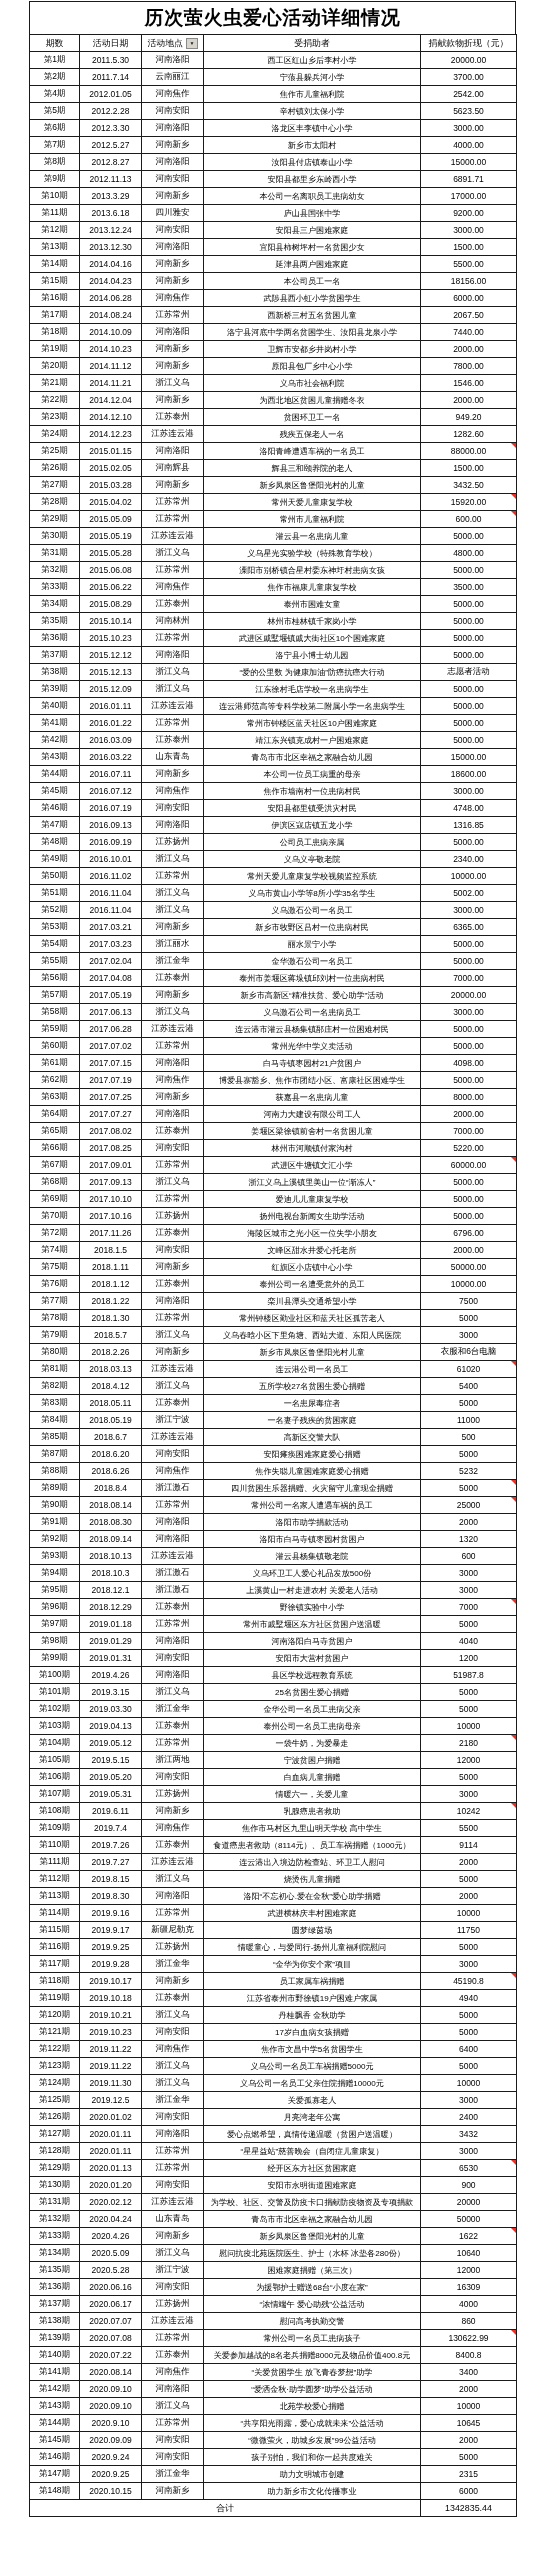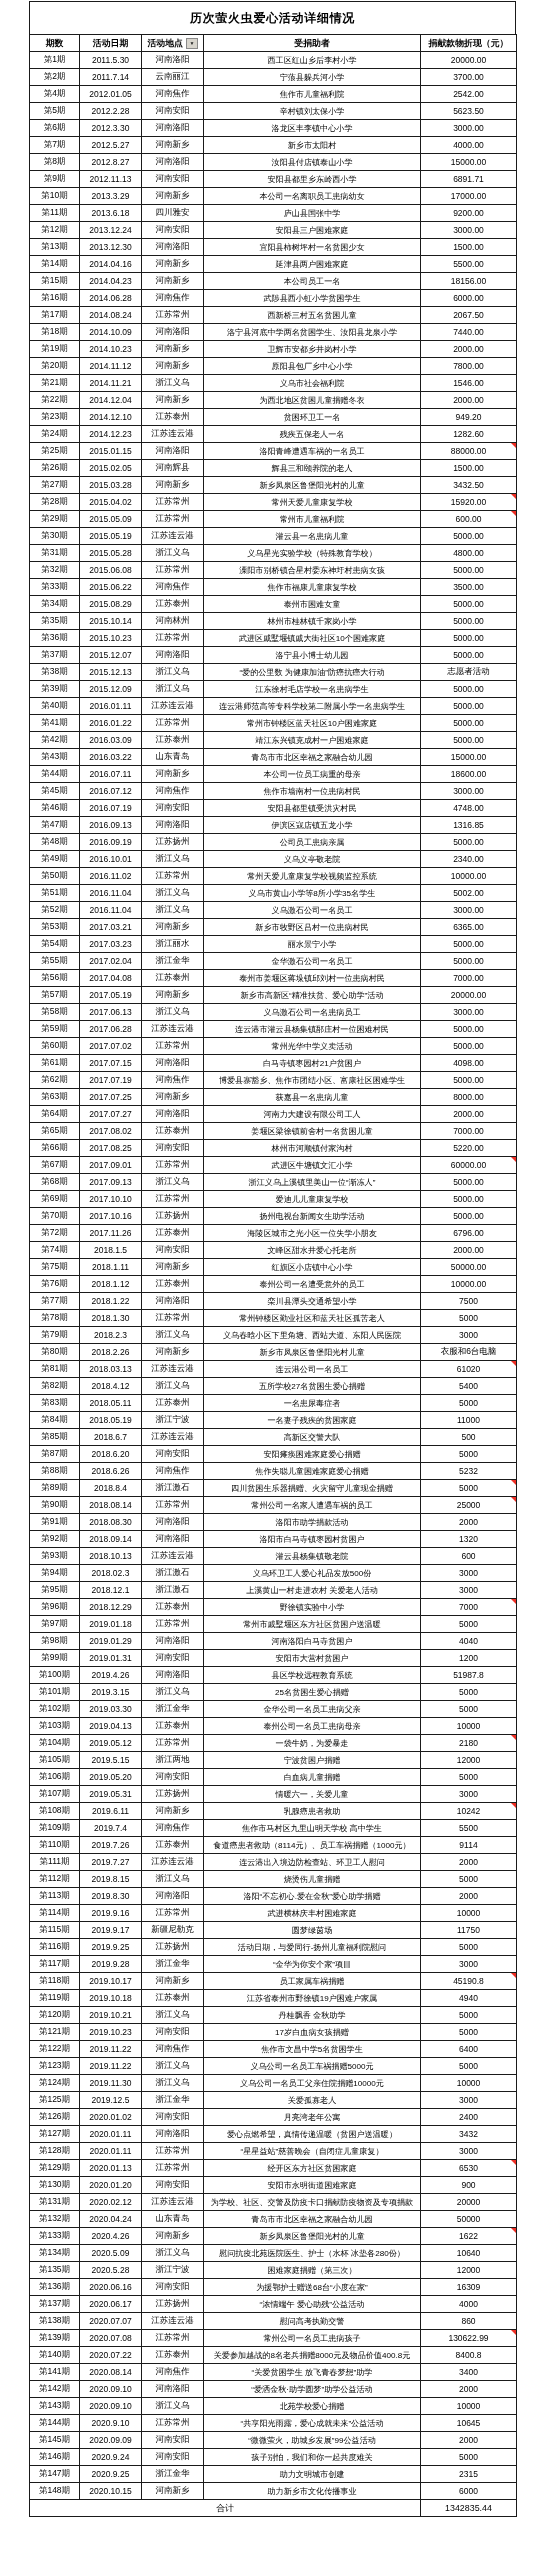--- a/index.html
+++ b/index.html
@@ -5,7 +5,7 @@
   html,body{margin:0;padding:0;background:#ffffff;}
   body{width:533px;height:2576px;font-family:"Liberation Sans","DejaVu Sans",sans-serif;color:#000;}
   .sheet{width:487px;margin:1.4px 0 0 29px;}
-  .title{height:32px;border:0.7px solid #1a1a1a;border-bottom:none;display:flex;align-items:center;justify-content:center;font-size:12px;font-weight:bold;letter-spacing:0.7px;}
+  .title{height:32px;border:0.7px solid #1a1a1a;border-bottom:none;display:flex;align-items:center;justify-content:center;font-size:19px;font-weight:bold;letter-spacing:0.7px;}
   table{border-collapse:collapse;table-layout:fixed;width:487px;}
   col.c-period{width:50px;}
   col.c-date{width:62px;}

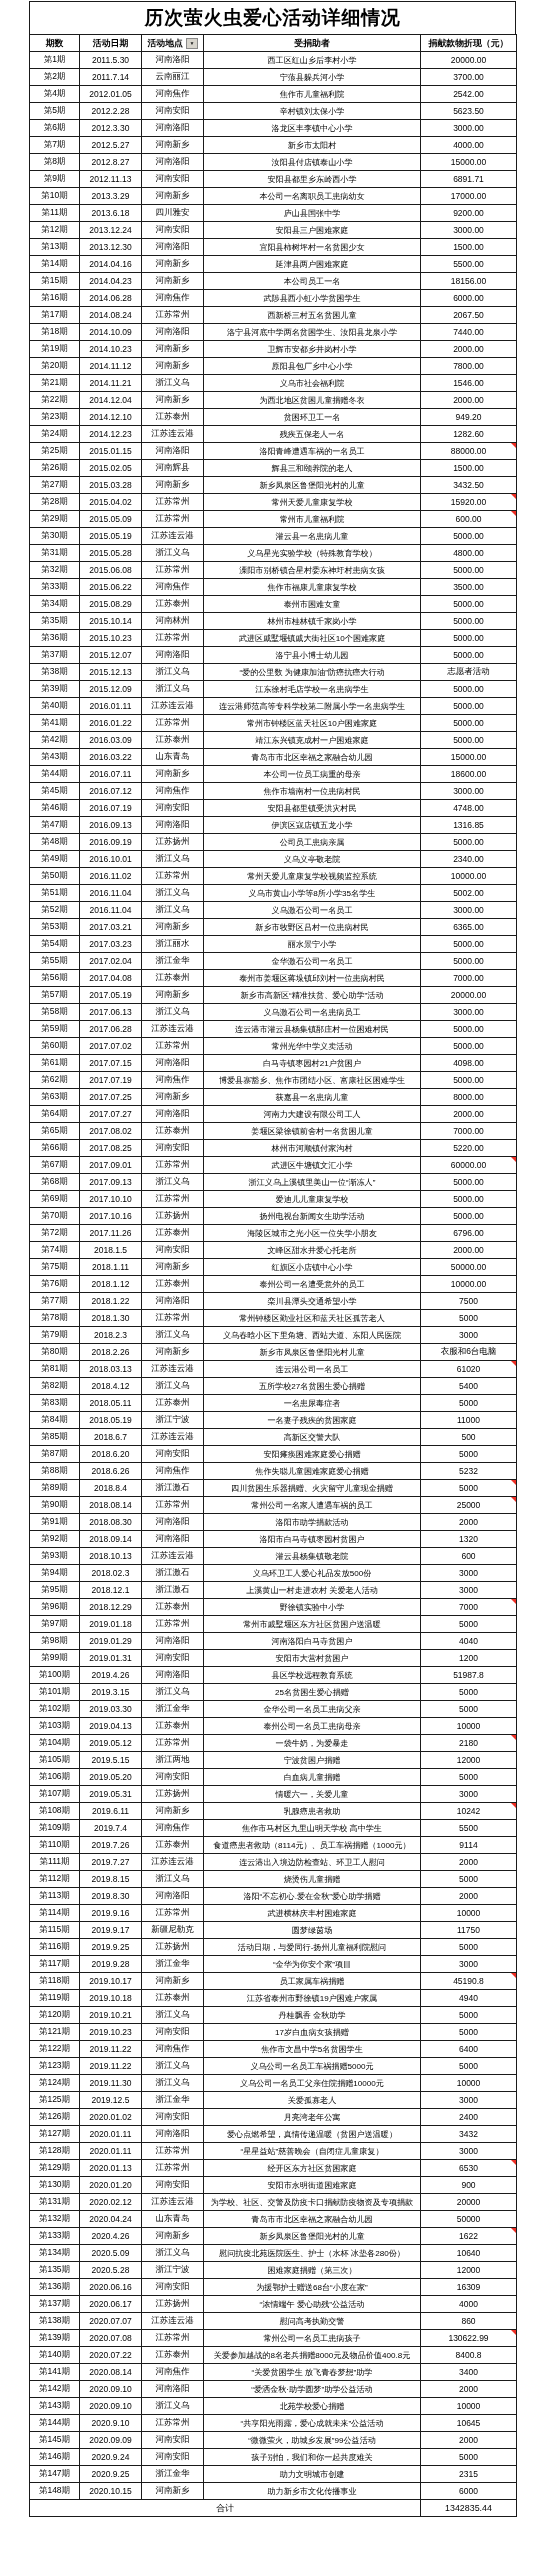--- a/index.html
+++ b/index.html
@@ -13,7 +13,7 @@
   col.c-recip{width:217px;}
   col.c-val{width:96px;}
   th,td{border:0.7px solid #1a1a1a;height:16px;padding:0 1.4px;text-align:center;vertical-align:middle;font-size:8.5px;white-space:nowrap;overflow:hidden;position:relative;}
-  th{font-weight:bold;font-size:8.9px;margin-top:6px;}
+  th{font-weight:normal;font-size:8.9px;margin-top:6px;}
   td.recipient-cell{font-size:8.1px;}
   .filter-btn{display:inline-flex;align-items:center;justify-content:center;width:9.2px;height:9.2px;margin-left:3.5px;background:#d8d5cd;border:0.7px solid #8a8a8a;font-size:5px;line-height:1;color:#222;vertical-align:middle;cursor:default;}
   .flag{position:absolute;top:0;right:0;width:0;height:0;border-top:5px solid #ee2e24;border-left:5px solid transparent;}

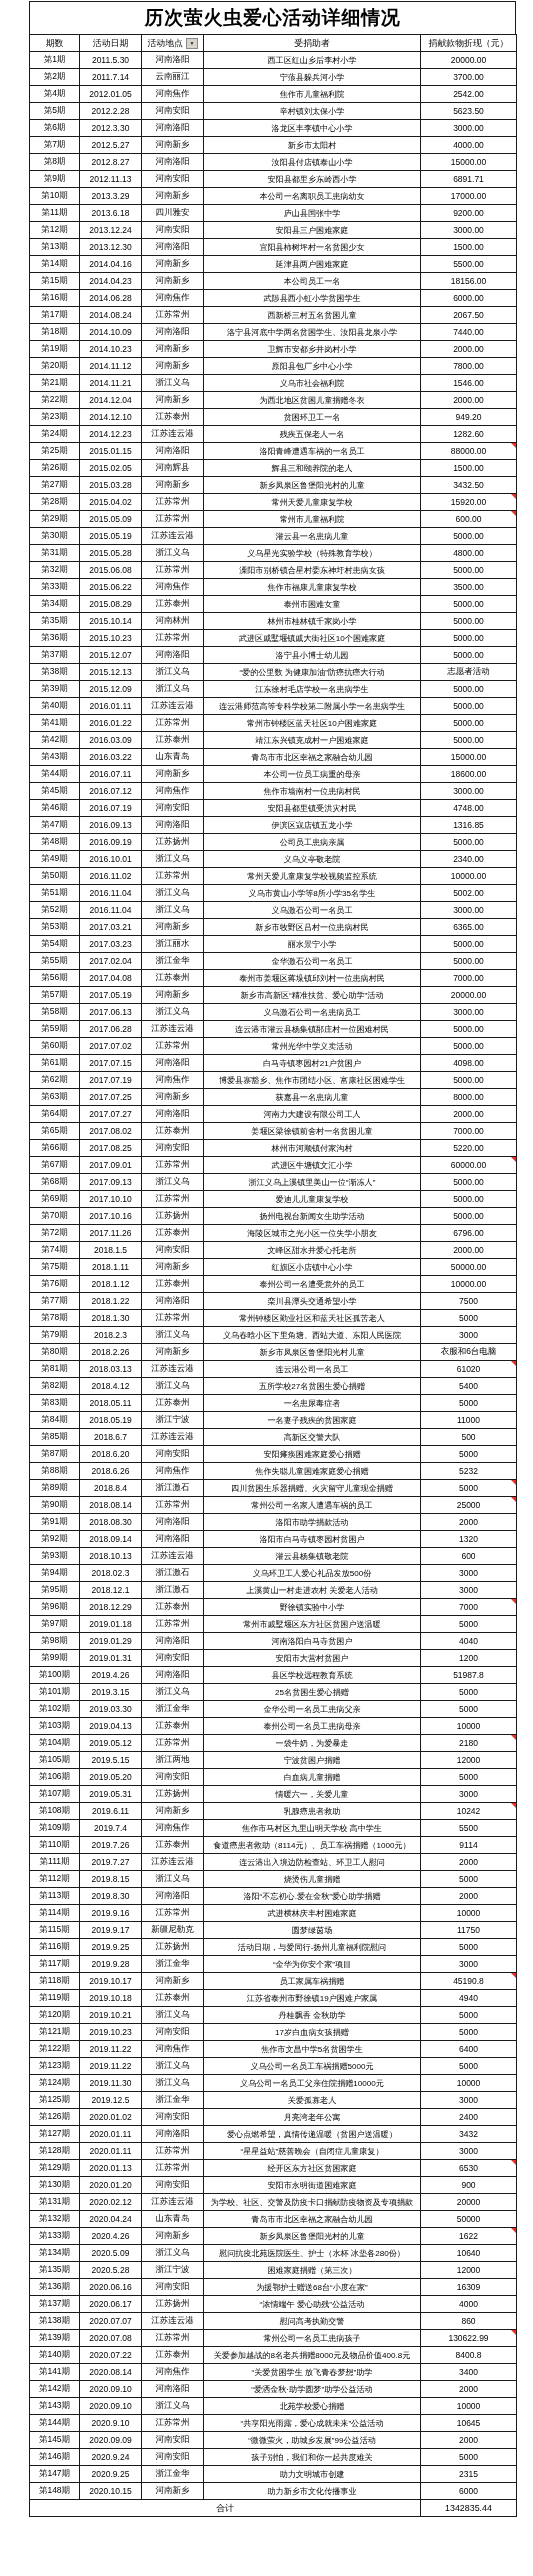--- a/index.html
+++ b/index.html
@@ -291,7 +291,7 @@
         </tr>
         <tr>
           <td class="period-cell">第37期</td>
-          <td class="date-cell">2015.12.07</td>
+          <td class="date-cell">2015.12.12</td>
           <td class="location-cell">河南洛阳</td>
           <td class="recipient-cell">洛宁县小博士幼儿园</td>
           <td class="value-cell">5000.00</td>

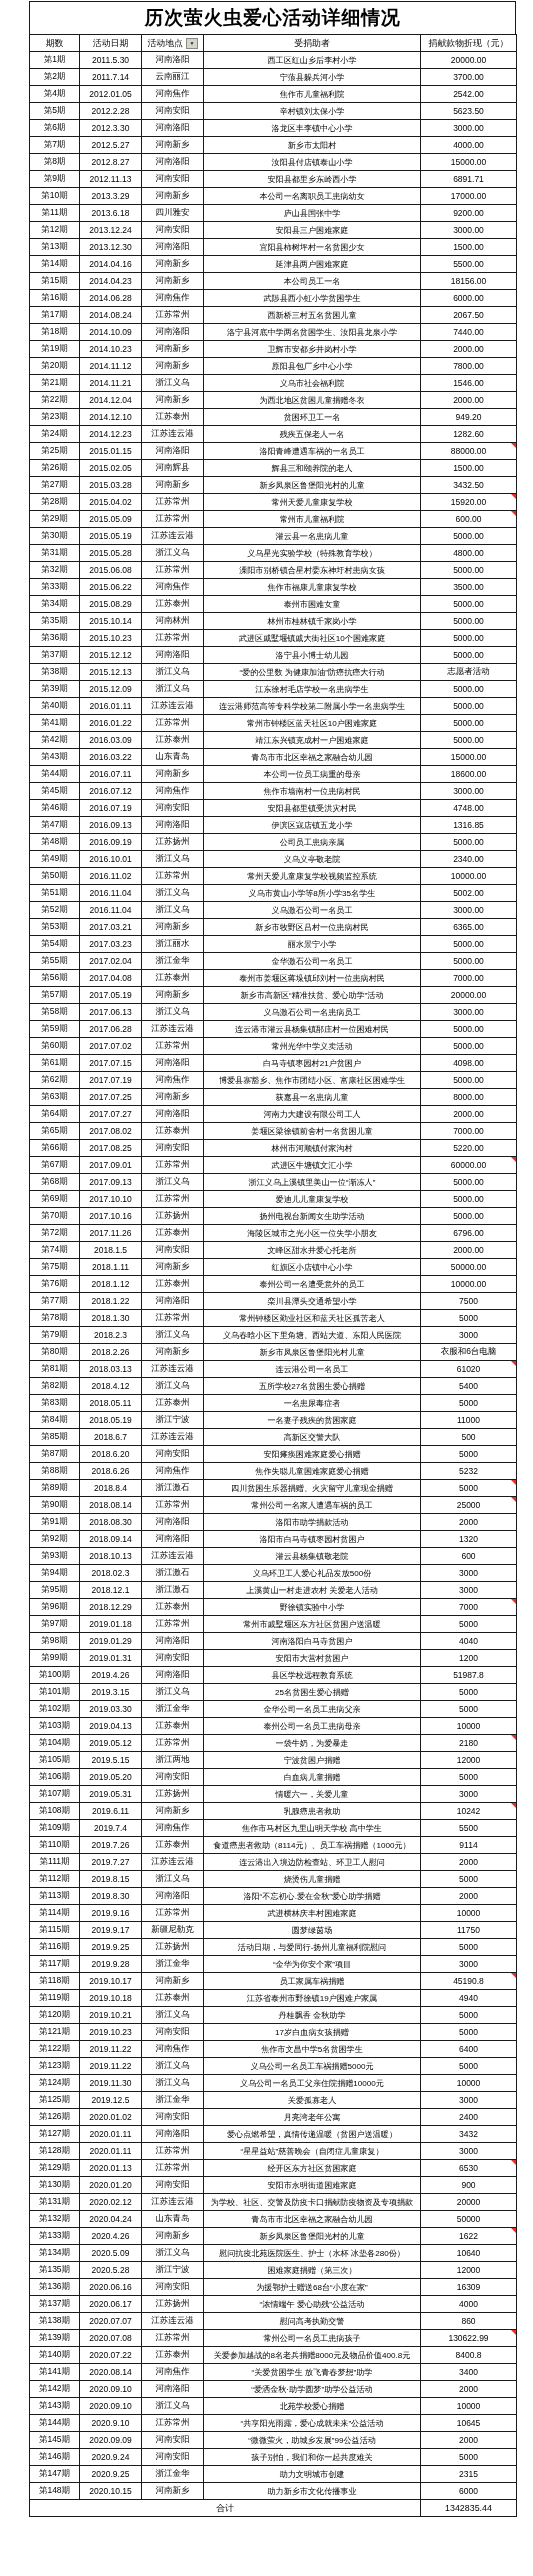--- a/index.html
+++ b/index.html
@@ -571,7 +571,7 @@
         </tr>
         <tr>
           <td class="period-cell">第79期</td>
-          <td class="date-cell">2018.2.3</td>
+          <td class="date-cell">2018.5.7</td>
           <td class="location-cell">浙江义乌</td>
           <td class="recipient-cell">义乌春晗小区下里角塘、西站大道、东阳人民医院</td>
           <td class="value-cell">3000</td>

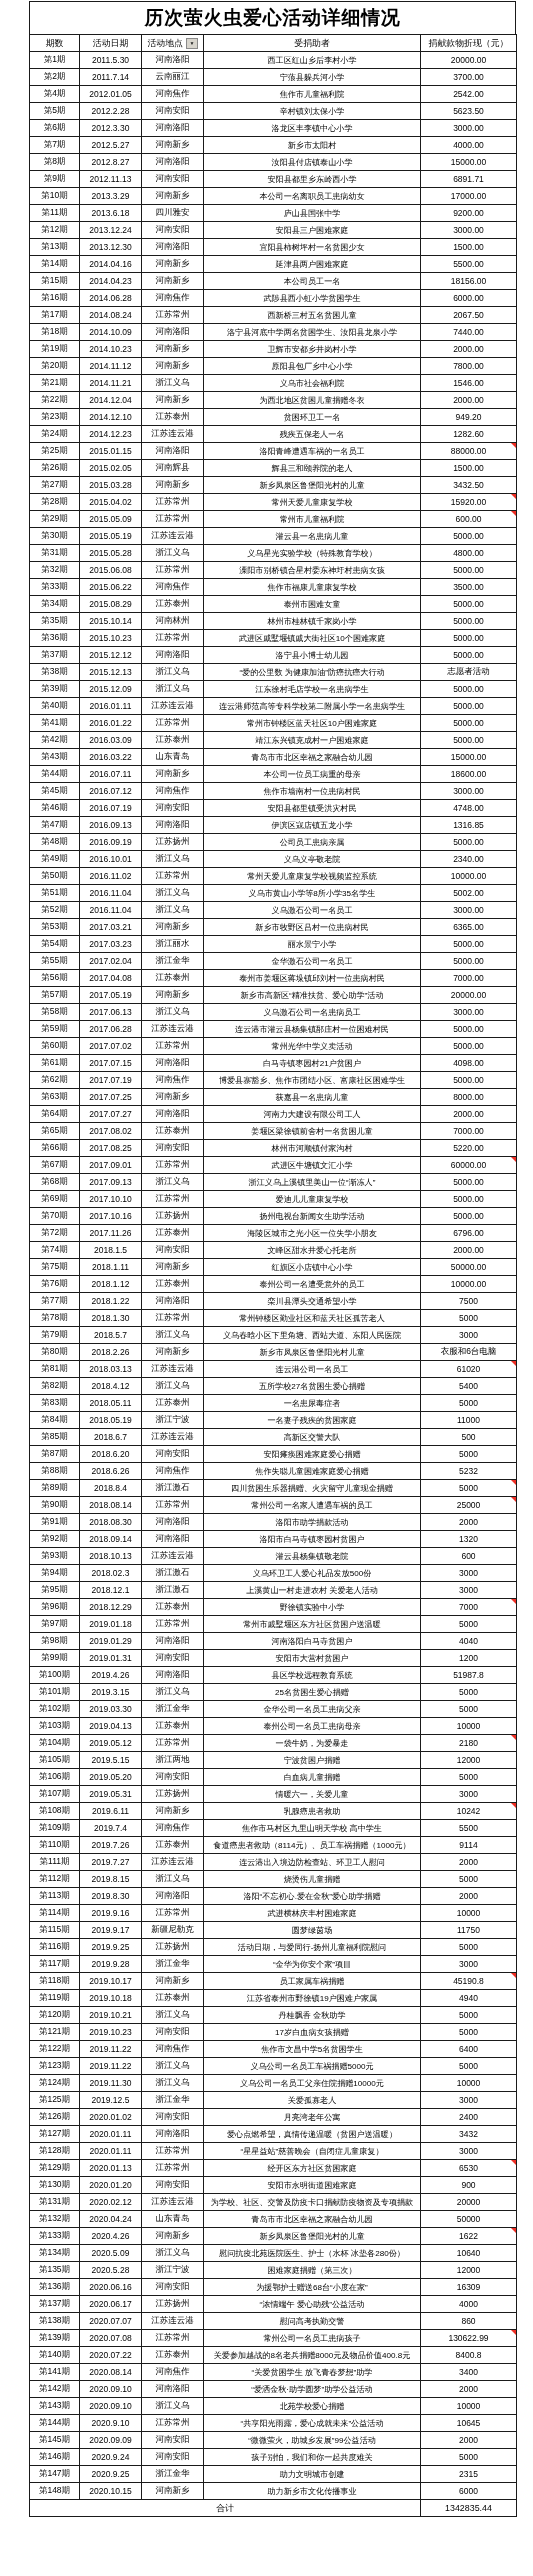--- a/index.html
+++ b/index.html
@@ -669,7 +669,7 @@
         </tr>
         <tr>
           <td class="period-cell">第94期</td>
-          <td class="date-cell">2018.02.3</td>
+          <td class="date-cell">2018.10.3</td>
           <td class="location-cell">浙江激石</td>
           <td class="recipient-cell">义乌环卫工人爱心礼品发放500份</td>
           <td class="value-cell">3000</td>

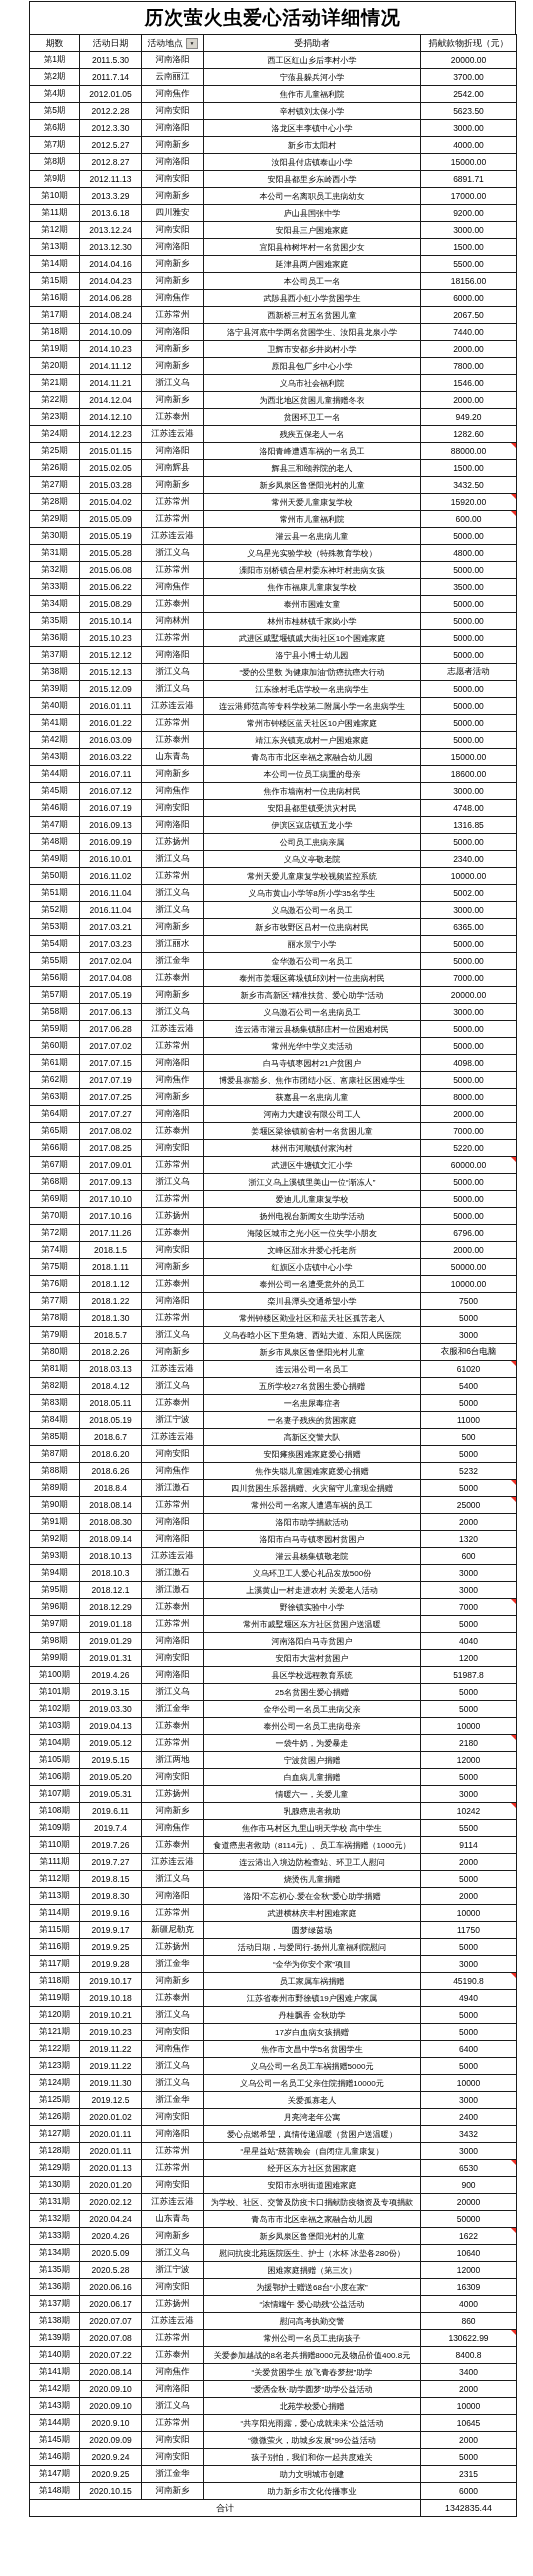--- a/index.html
+++ b/index.html
@@ -825,7 +825,7 @@
           <td class="period-cell">第116期</td>
           <td class="date-cell">2019.9.25</td>
           <td class="location-cell">江苏扬州</td>
-          <td class="recipient-cell">活动日期，与爱同行-扬州儿童福利院慰问</td>
+          <td class="recipient-cell">情暖童心，与爱同行-扬州儿童福利院慰问</td>
           <td class="value-cell">5000</td>
         </tr>
         <tr>

